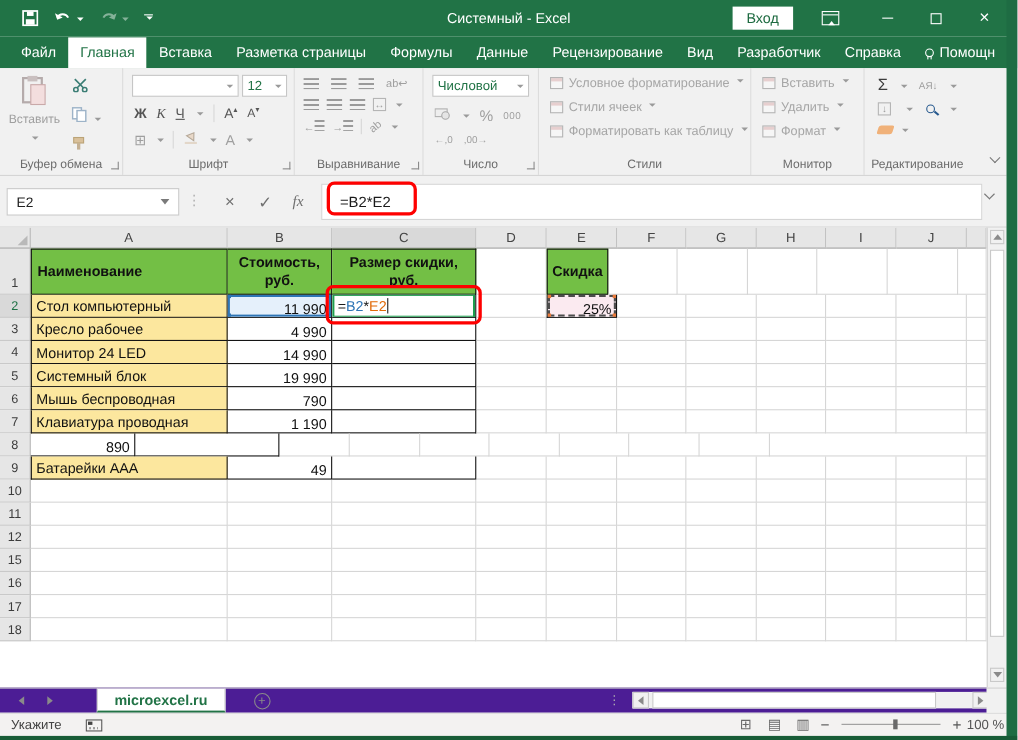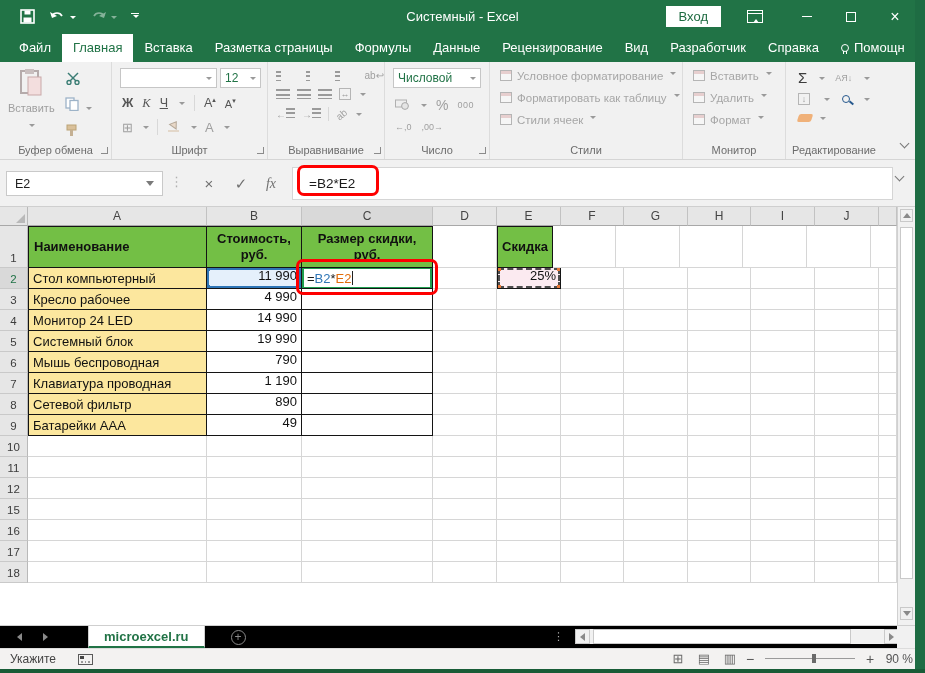--- a/index.html
+++ b/index.html
@@ -281,7 +281,7 @@
     </div>
 
     <div class="grp" style="width:117px">
-      <div class="rowi" style="padding:8px 0 0 8px;gap:25px">
+      <div class="rowi" style="padding:8px 0 0 8px;gap:11px">
         <span class="li"></span>
         <span class="li"></span>
         <span class="li"></span>

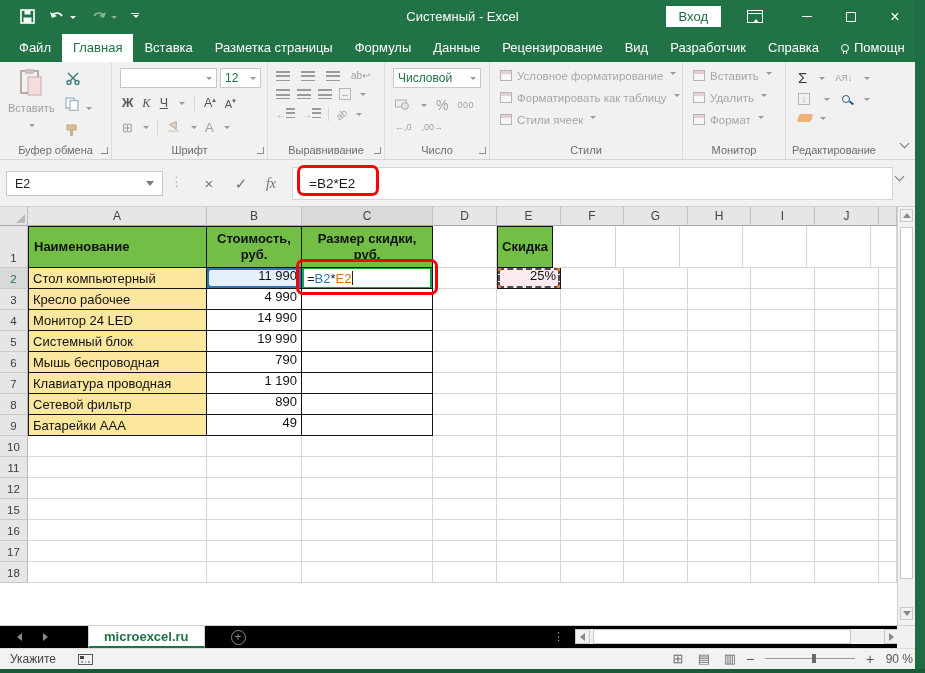--- a/index.html
+++ b/index.html
@@ -338,12 +338,12 @@
           </div>
         <div class="stylerow">
             <span class="sicon"></span>
-            <span>Форматировать как таблицу</span>
+            <span>Стили ячеек</span>
             <span class="dd"></span>
           </div>
         <div class="stylerow">
             <span class="sicon"></span>
-            <span>Стили ячеек</span>
+            <span>Форматировать как таблицу</span>
             <span class="dd"></span>
           </div>
       </div>

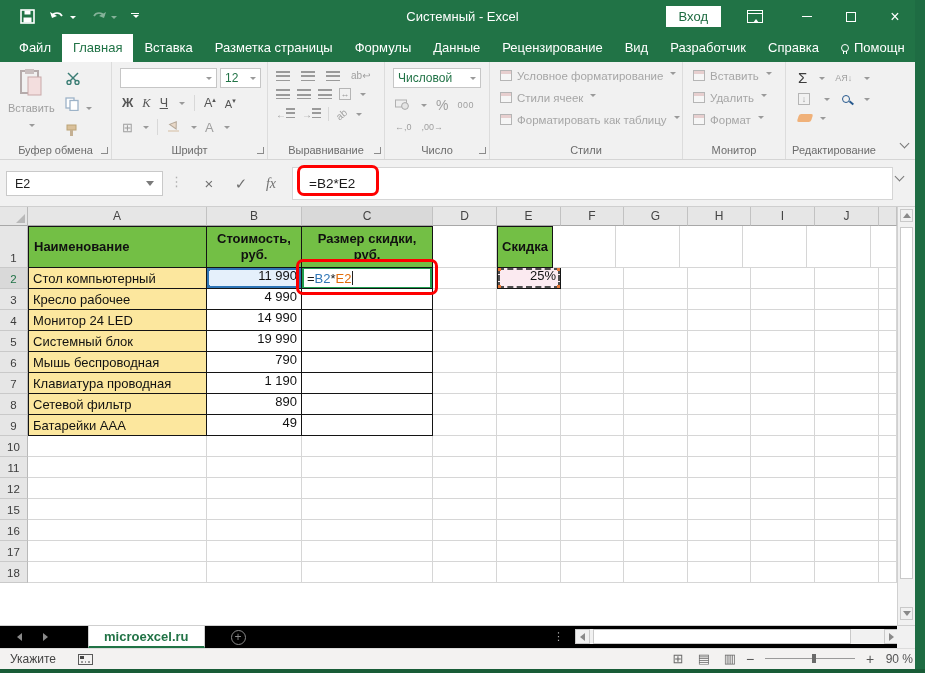--- a/index.html
+++ b/index.html
@@ -74,7 +74,7 @@
   .hdrcell{background:#73BF45;font-weight:bold;text-align:center;display:flex;align-items:center;justify-content:center;white-space:pre-line;line-height:1.25;font-size:13px}
   .hdrcell.left{justify-content:flex-start;padding-left:5px;text-align:left}
   .prod{background:#FCE79E;display:flex;align-items:center;padding-left:4px;white-space:nowrap}
-  .num{display:flex;align-items:flex-start;justify-content:flex-end;padding-right:4px}
+  .num{display:flex;align-items:flex-end;justify-content:flex-end;padding-right:4px}
   .refbox{position:absolute;inset:0;border:2px solid #2E75B6;background:rgba(225,238,250,.88)}
   .hdl{position:absolute;width:5px;height:5px;z-index:5}
   .bh{background:#2E75B6}.oh{background:#E8793A}

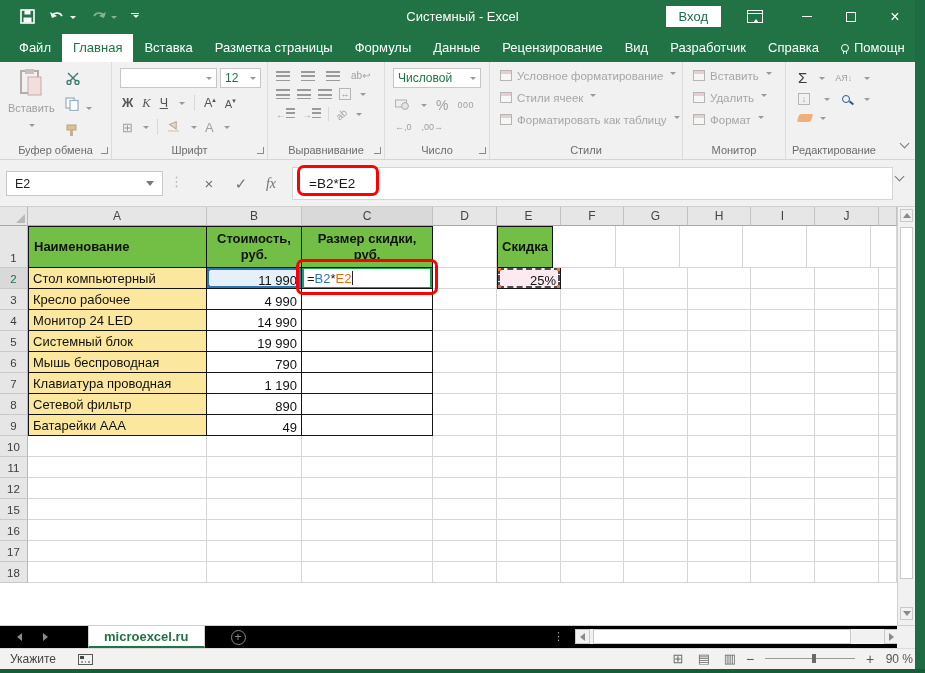--- a/index.html
+++ b/index.html
@@ -562,7 +562,6 @@
         </div>
         <div class="row">
           <div class="rh">8</div>
-          <div class="cell prod tbl bl" style="width: 179px;">Сетевой фильтр</div>
           <div class="cell num tbl" style="width: 95px;">
             <span class="cellval">890</span>
           </div>

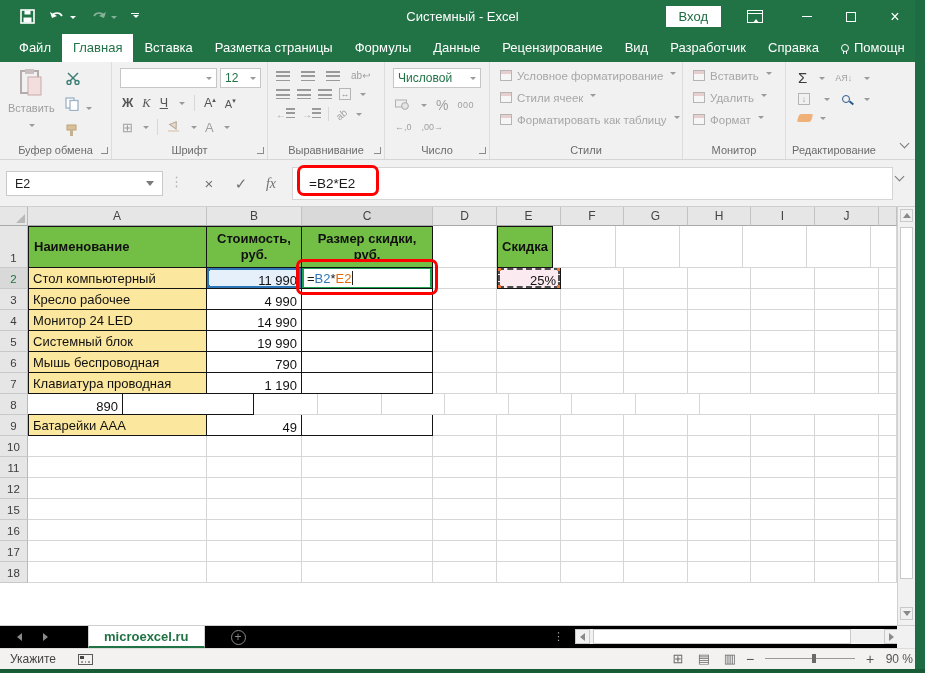--- a/index.html
+++ b/index.html
@@ -95,7 +95,7 @@
   .trir{border-left:5px solid #8a8a8a;margin-right:-4px}
   .vthumb{position:absolute;left:2px;top:20px;width:13px;height:352px;background:#fff;border:1px solid #c9c9c9}
   
-  .tabbar{position:absolute;left:0;top:625px;width:897px;height:23px;background:#000000;border-top:1px solid #cfcfcf;display:flex;align-items:stretch}
+  .tabbar{position:absolute;left:0;top:625px;width:897px;height:23px;background:#4c1d95;border-top:1px solid #cfcfcf;display:flex;align-items:stretch}
   .navarr{width:26px;display:flex;align-items:center;justify-content:center}
   .sheettab{background:#fff;border-left:1px solid #cfcfcf;border-right:1px solid #cfcfcf;border-bottom:2px solid #217346;color:#217346;font-weight:bold;font-size:13px;display:flex;align-items:center;padding:0 15px;margin-left:30px}
   .addsheet{width:15px;height:15px;border:1.3px solid #8a8a8a;border-radius:50%;color:#8a8a8a;font-size:12px;line-height:12px;text-align:center;align-self:center;margin-left:26px}

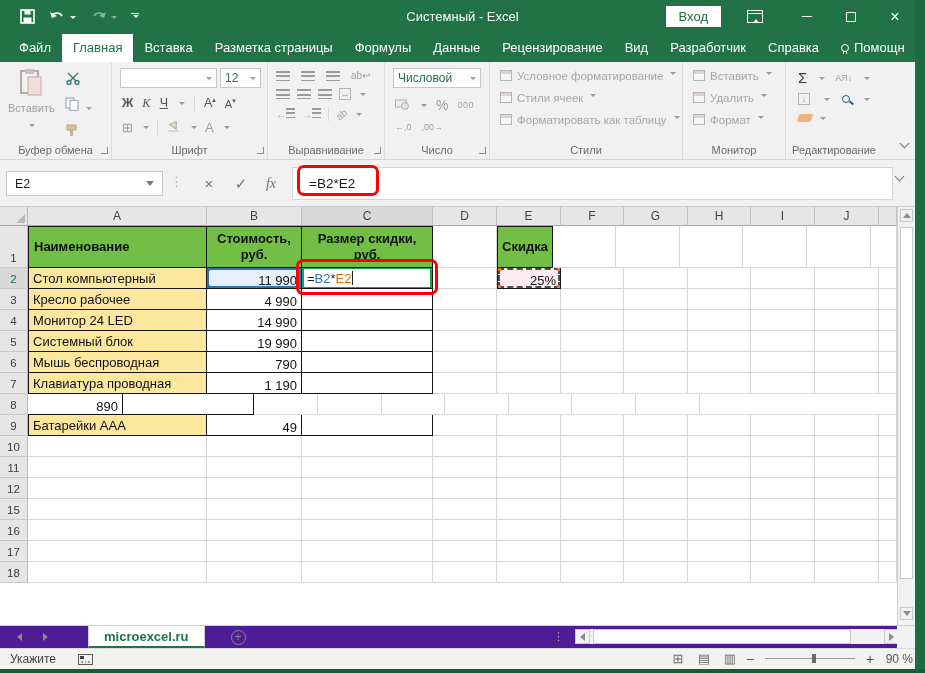--- a/index.html
+++ b/index.html
@@ -740,7 +740,7 @@
         <span class="zthumb"></span>
       </span>
     <span class="zsign">+</span>
-    <span class="zoomlabel">90 %</span>
+    <span class="zoomlabel">100 %</span>
   </div>
 
   <div class="edge-r"></div>

